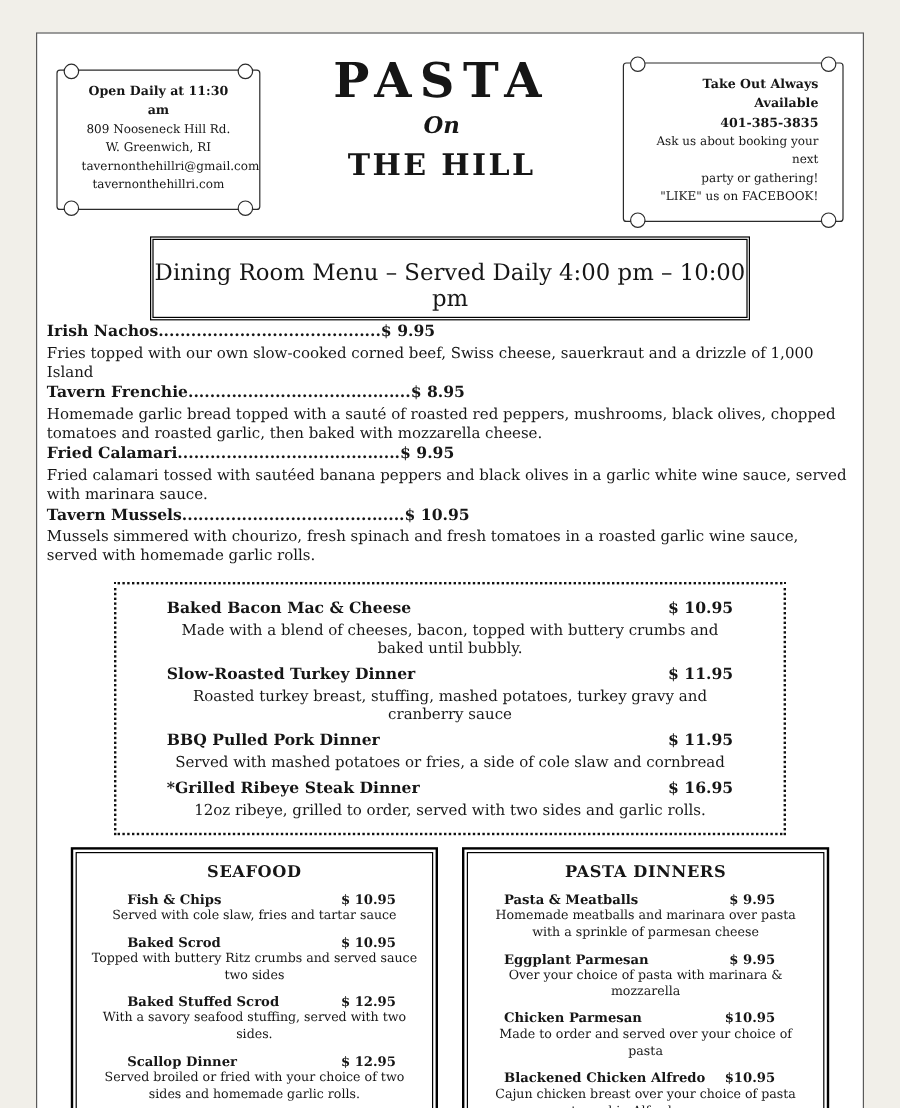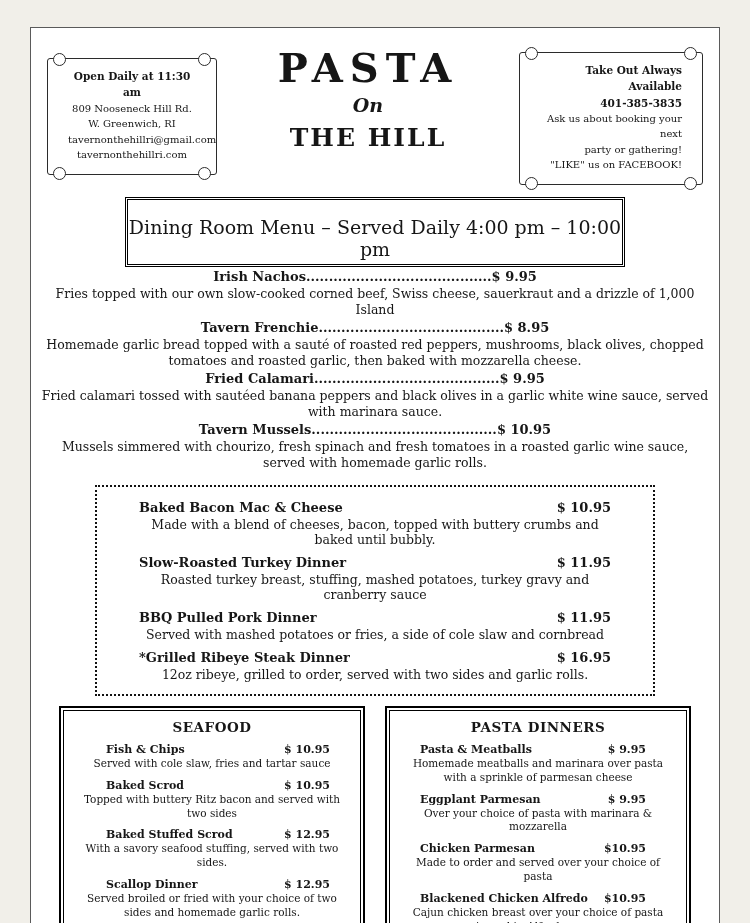--- a/index.html
+++ b/index.html
@@ -46,7 +46,7 @@
 
   
   .appetizers { padding: 0 8px; }
-  .app-item { text-align: center; margin-top: 1px; }
+  .app-item { margin-top: 1px; }
   .app-line { font-weight: bold; font-size: 13px; }
   .app-desc { font-size: 12.5px; line-height: 1.32; margin-top: 2px; }
 

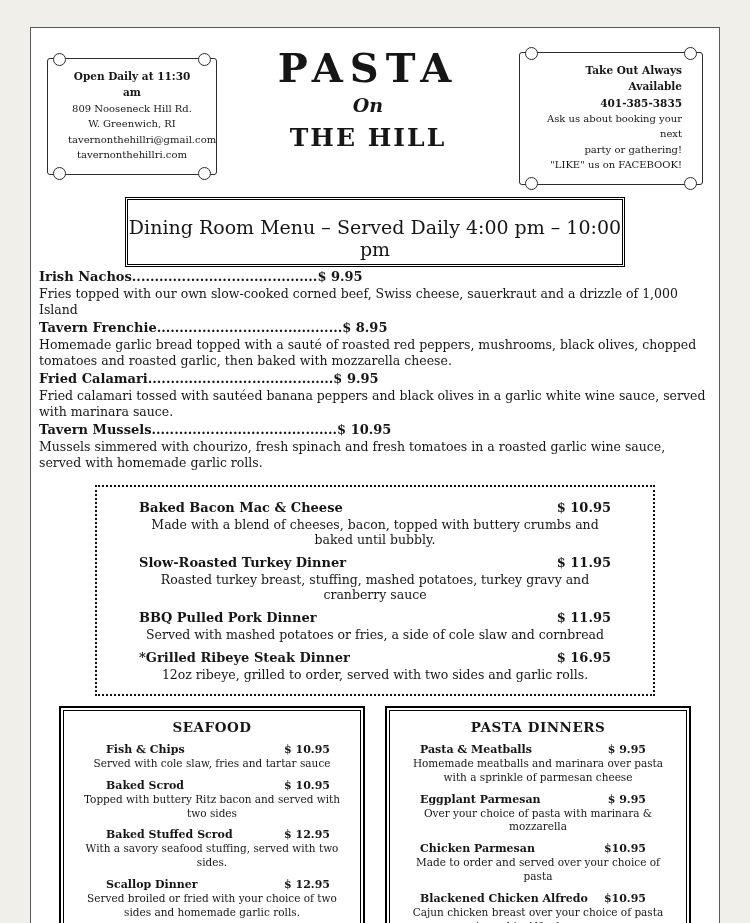--- a/index.html
+++ b/index.html
@@ -189,7 +189,7 @@
             <span>Baked Scrod</span>
             <span>$ 10.95</span>
           </div>
-          <div class="col-desc">Topped with buttery Ritz bacon and served with two sides</div>
+          <div class="col-desc">Topped with buttery Ritz crumbs and served sauce two sides</div>
         </div>
 
         <div class="col-item">

